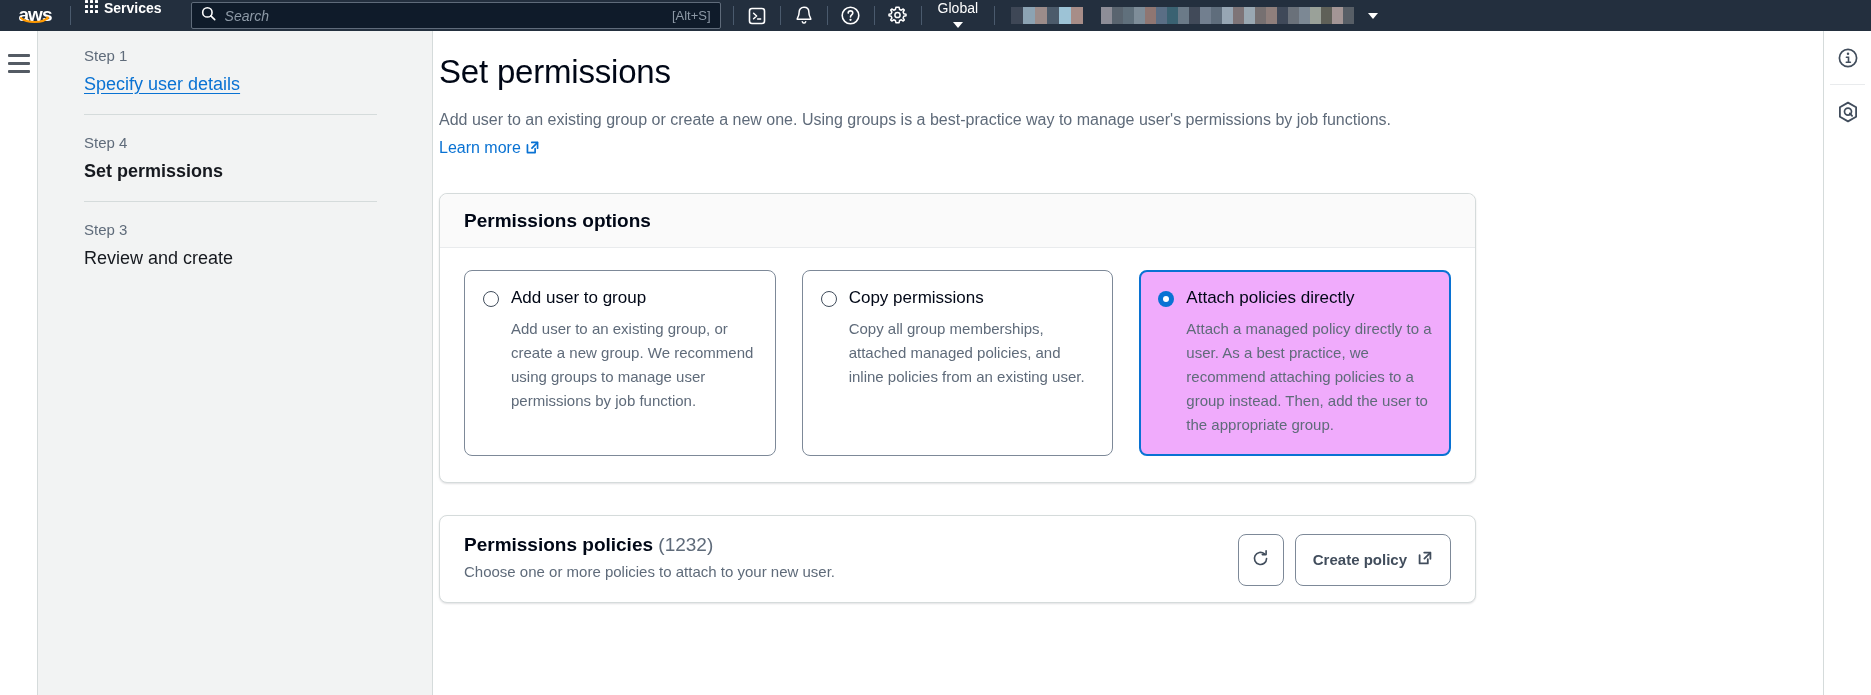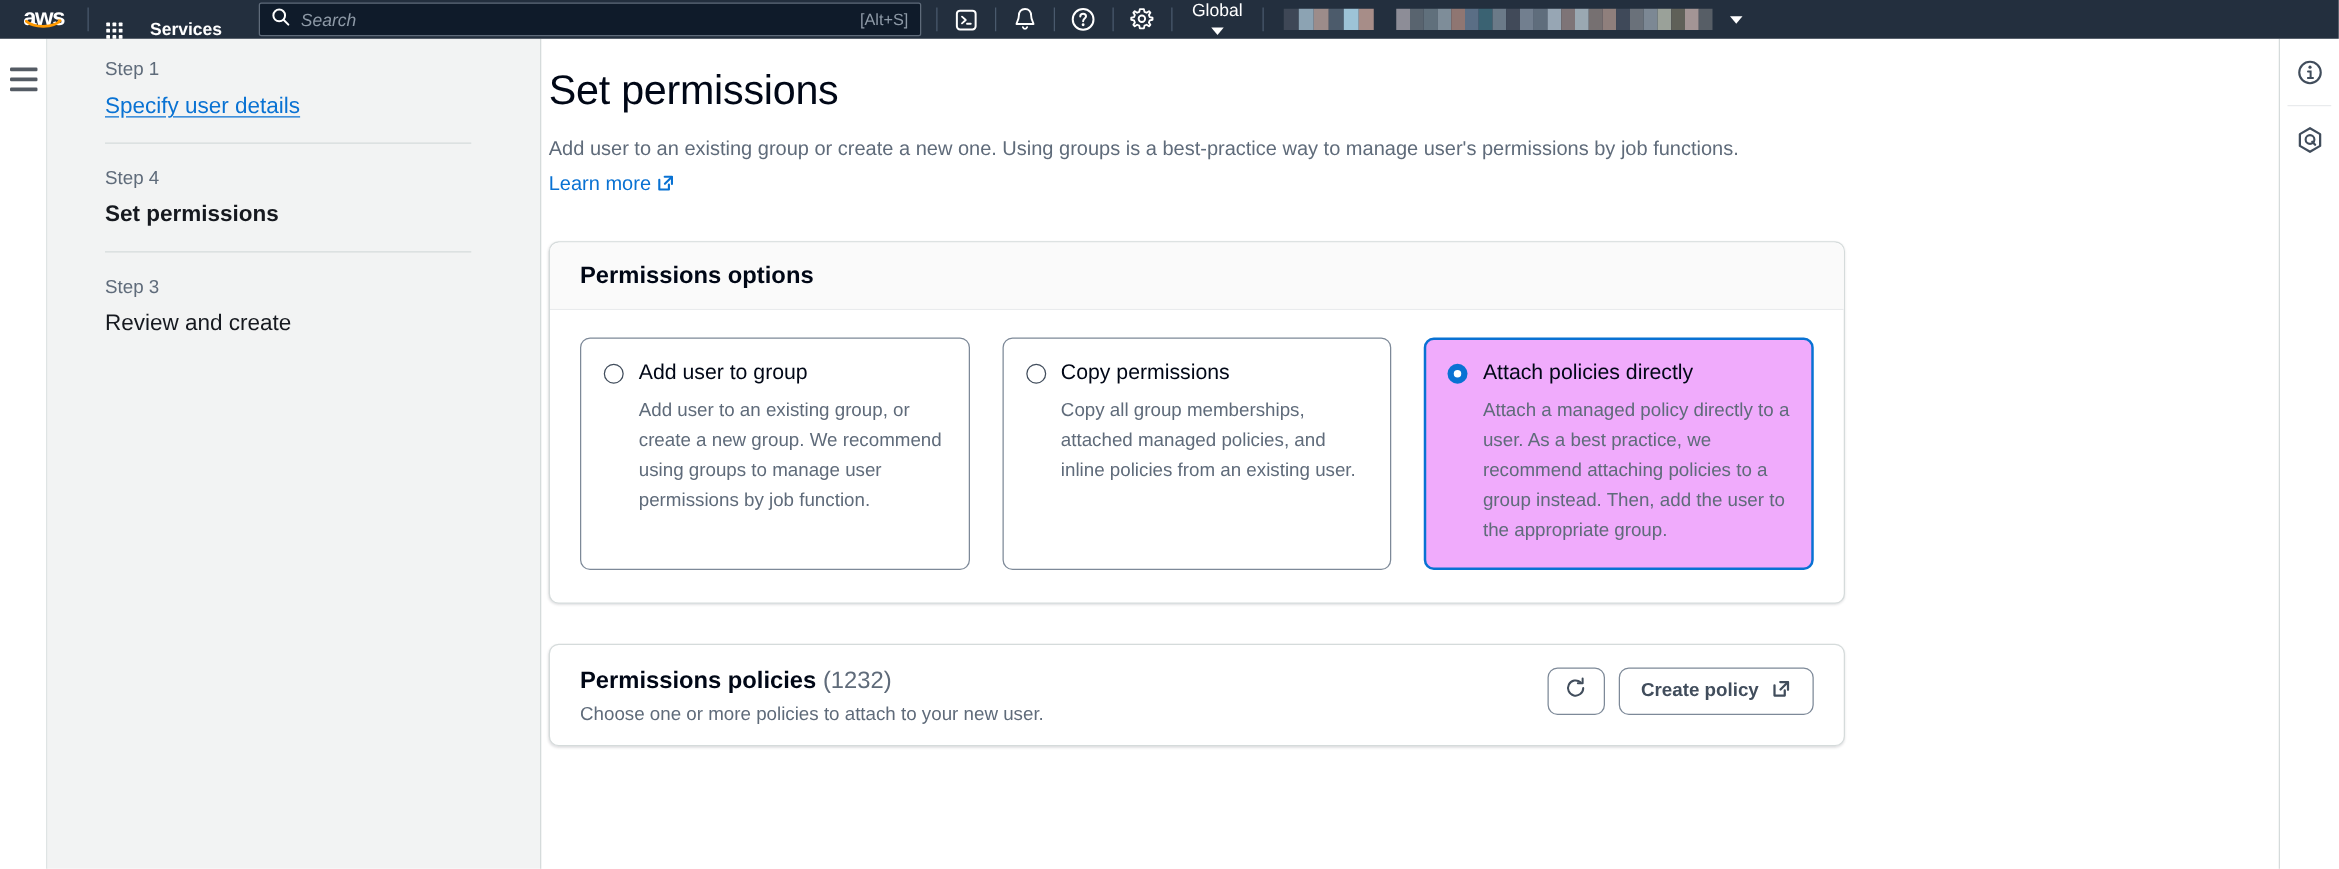--- a/index.html
+++ b/index.html
@@ -33,7 +33,7 @@
   }
   .nav-div { width: 1px; background: #4a5a6d; margin: 6px 0; flex: 0 0 1px; }
   .nav-services {
-    display: flex; align-items: flex-end; gap: 22px;
+    display: flex; align-items: flex-start; gap: 6px;
     padding: 0 14px; cursor: pointer;
   }
   .grid-icon { display: grid; grid-template-columns: repeat(3, 3px); gap: 2px; }

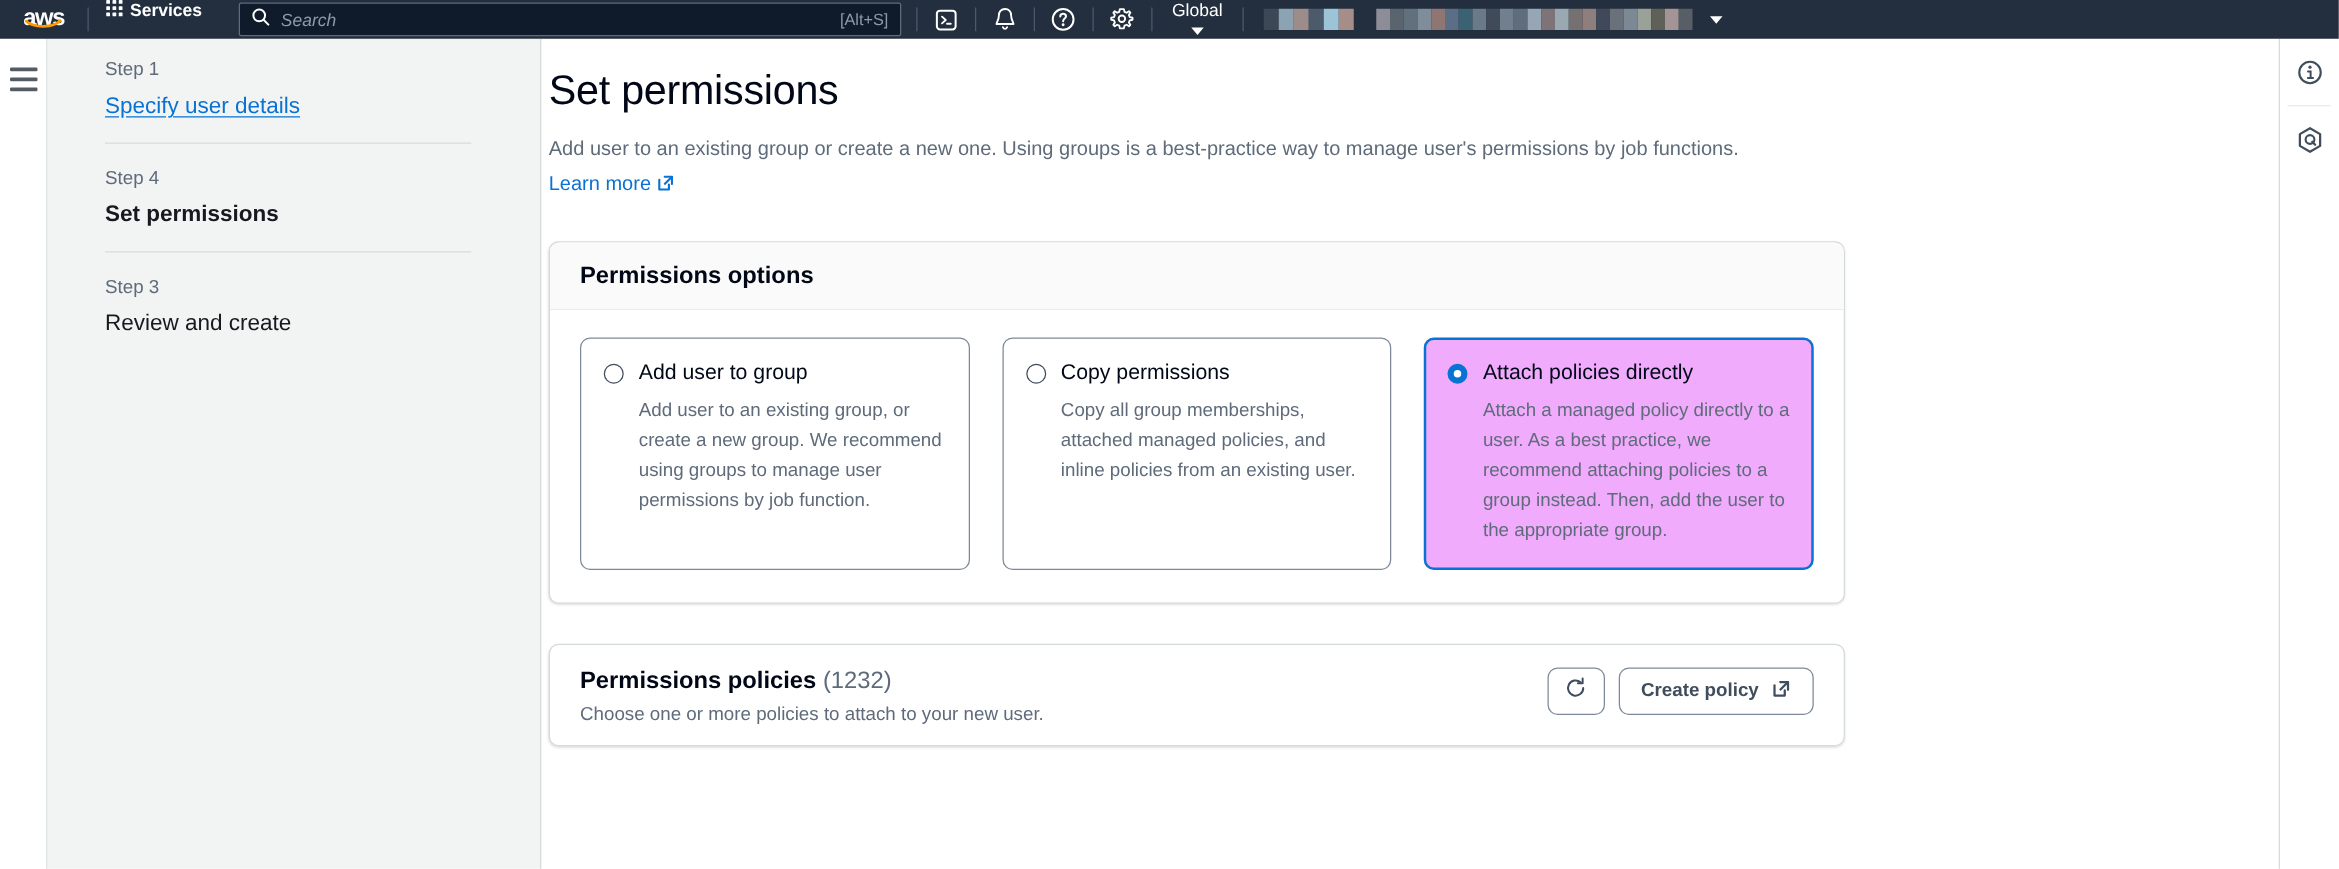--- a/index.html
+++ b/index.html
@@ -144,7 +144,7 @@
   .btn-group { display: flex; gap: 11px; align-items: center; }
   .btn {
     border: 1px solid #7d8998; border-radius: 8px; background: #ffffff;
-    height: 38px; display: flex; align-items: center; justify-content: center;
+    height: 52px; display: flex; align-items: center; justify-content: center;
     gap: 10px; cursor: pointer; color: #414d5c;
     font-size: 15px; font-weight: 700; font-family: "Liberation Sans", sans-serif;
     padding: 0 17px;

